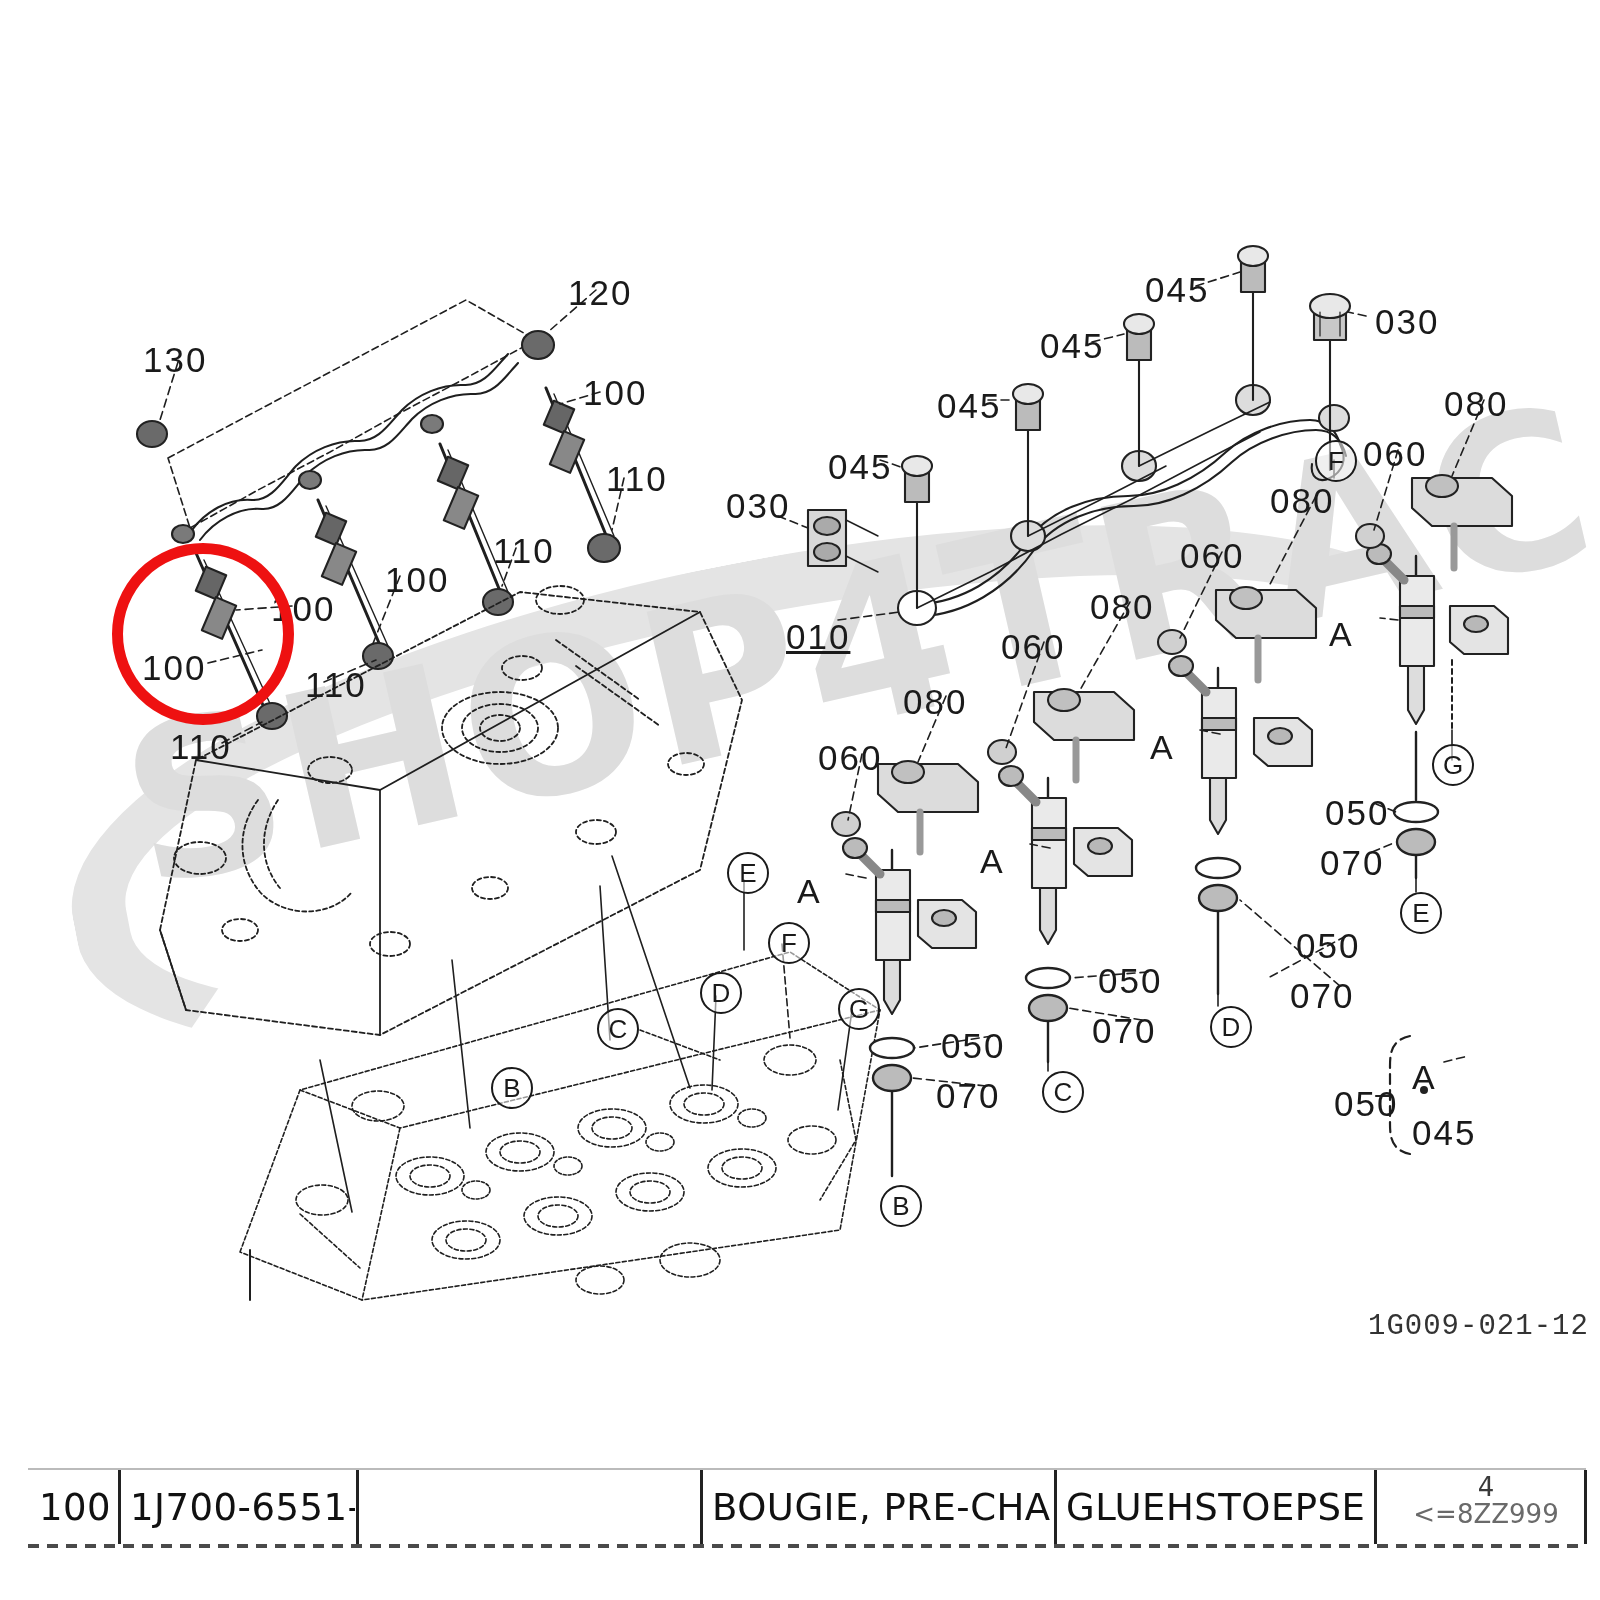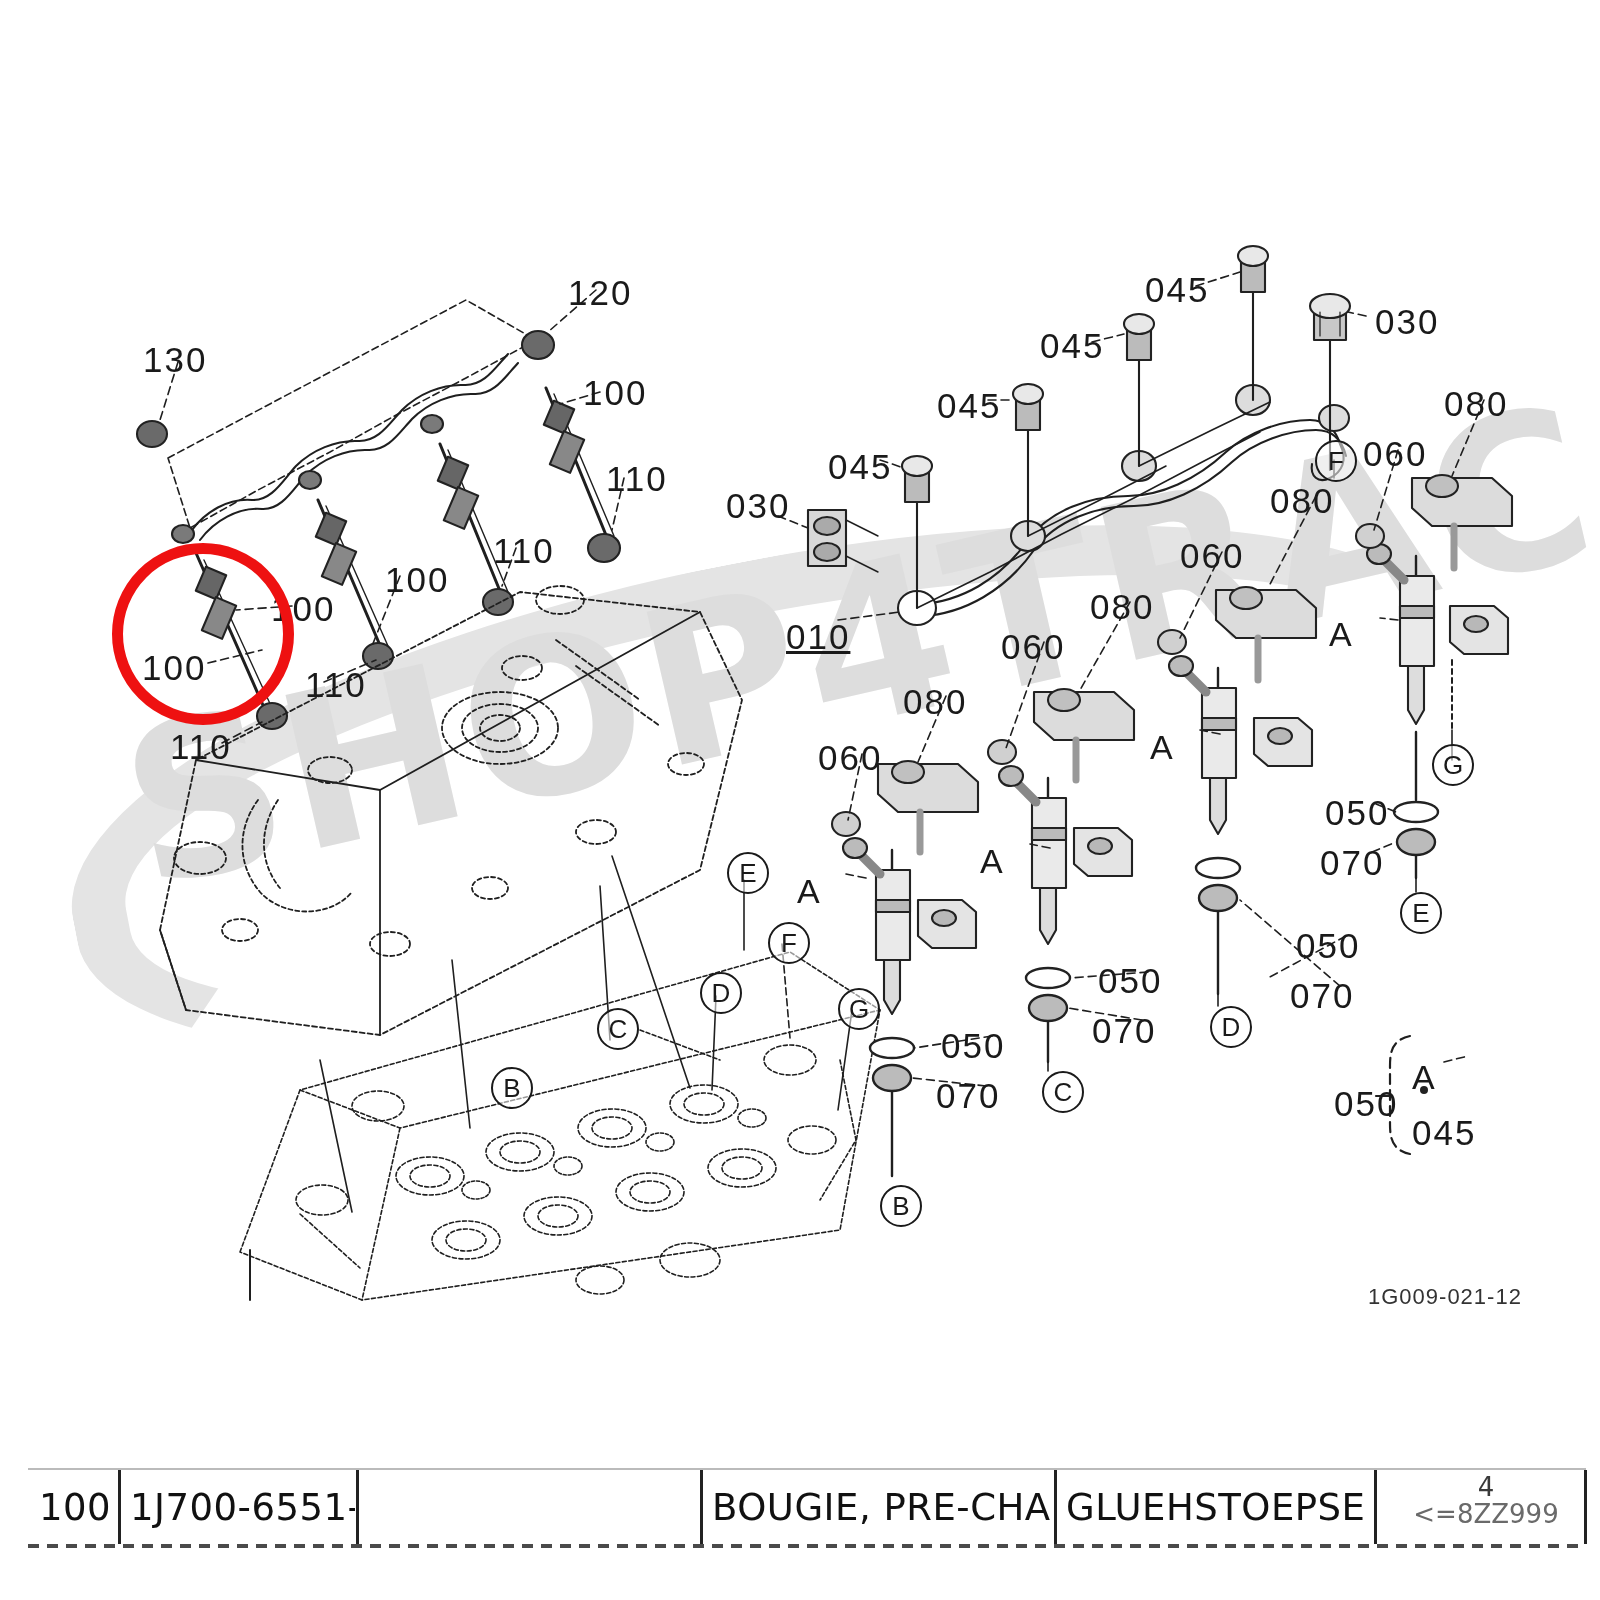--- a/index.html
+++ b/index.html
@@ -96,11 +96,12 @@
   .drawing-code {
     position: absolute;
     z-index: 4;
-    font-family: Liberation Sans, sans-serif;
-    font-size: 22px;
+    font-family: Liberation Mono, monospace;
+    font-size: 29px;
     letter-spacing: 1px;
     color: #333333;
     white-space: nowrap;
+    margin-top: 26px;
   }
 
   

